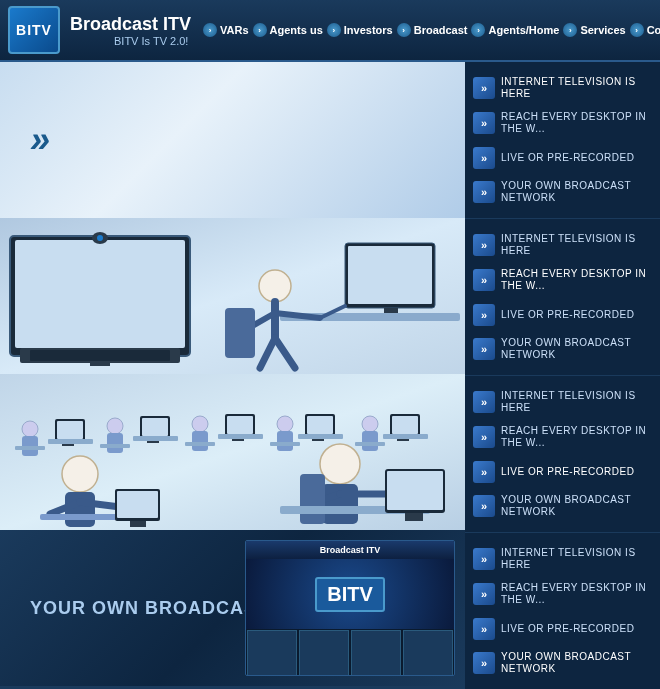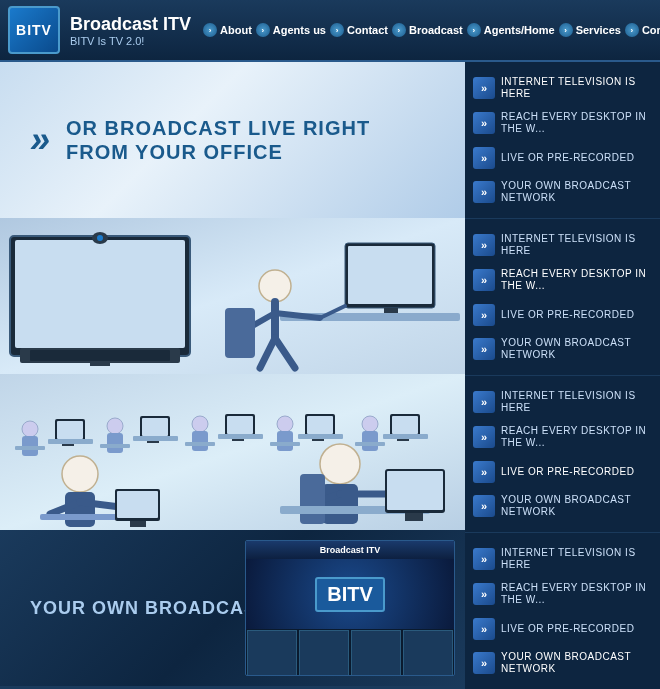--- a/index.html
+++ b/index.html
@@ -270,7 +270,7 @@
   <nav class="nav">
     <div class="nav-item">
       <span class="nav-arrow">›</span>
-      <span>About</span>
+      <span>VARs</span>
     </div>
     <div class="nav-item">
       <span class="nav-arrow">›</span>

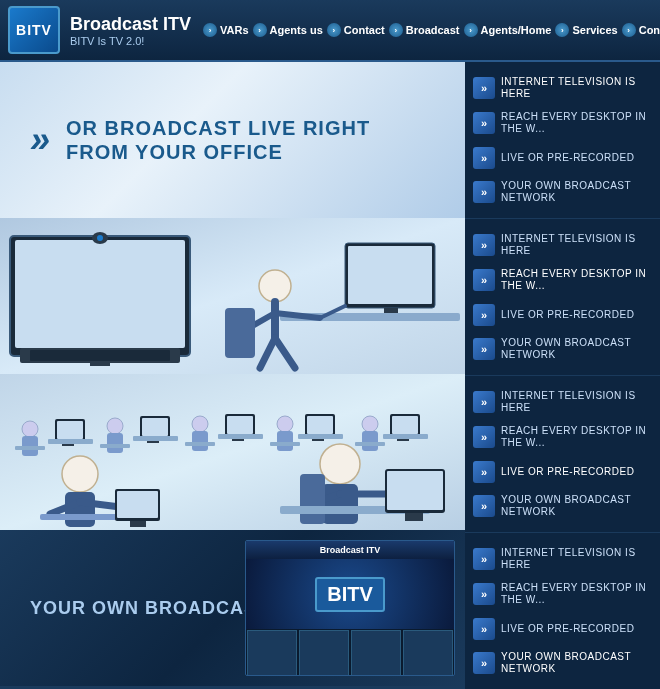--- a/index.html
+++ b/index.html
@@ -278,7 +278,7 @@
     </div>
     <div class="nav-item">
       <span class="nav-arrow">›</span>
-      <span>Contact</span>
+      <span>Investors</span>
     </div>
     <div class="nav-item">
       <span class="nav-arrow">›</span>

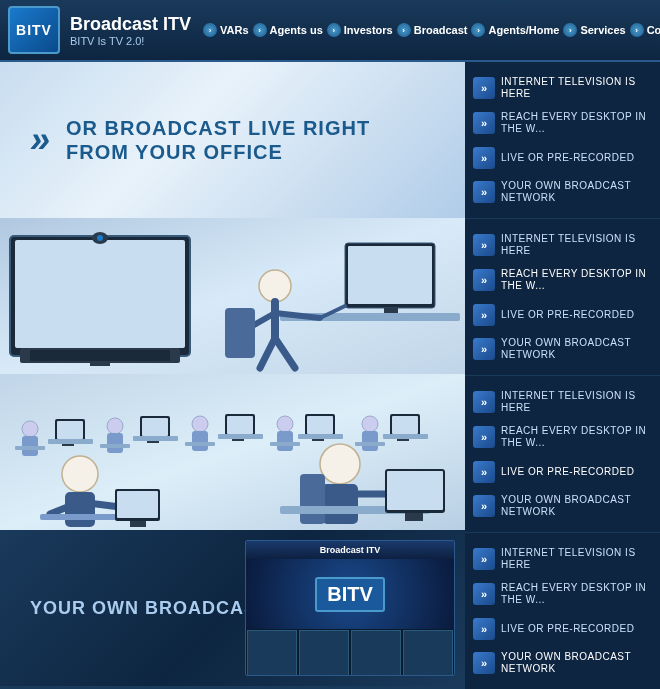--- a/index.html
+++ b/index.html
@@ -43,6 +43,7 @@
     .brand-subtitle {
       color: #aaccee;
       font-size: 11px;
+      margin-left: 44px;
     }
     .nav {
       display: flex;

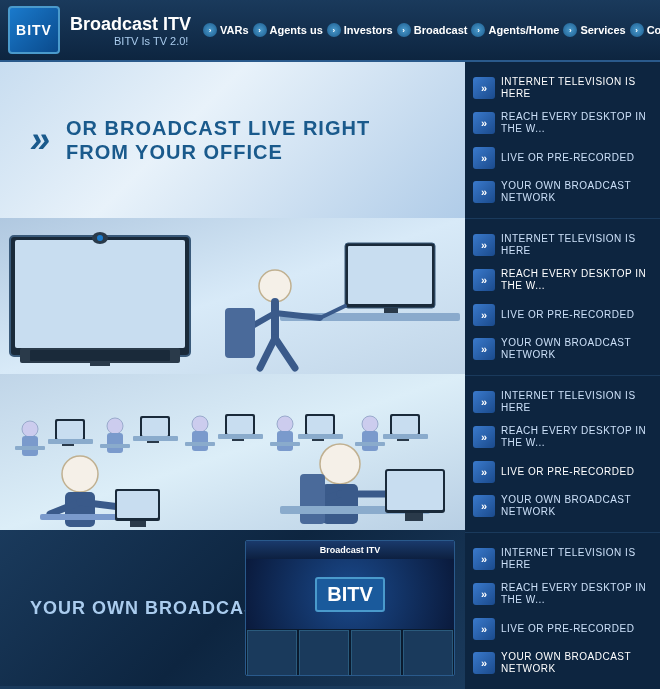--- a/index.html
+++ b/index.html
@@ -307,7 +307,6 @@
     <div class="slide slide-1">
       <div class="slide-1-content">
         <span class="chevron-icon">»</span>
-        <span class="slide-1-text">OR BROADCAST LIVE RIGHT FROM YOUR OFFICE</span>
       </div>
     </div>
 

